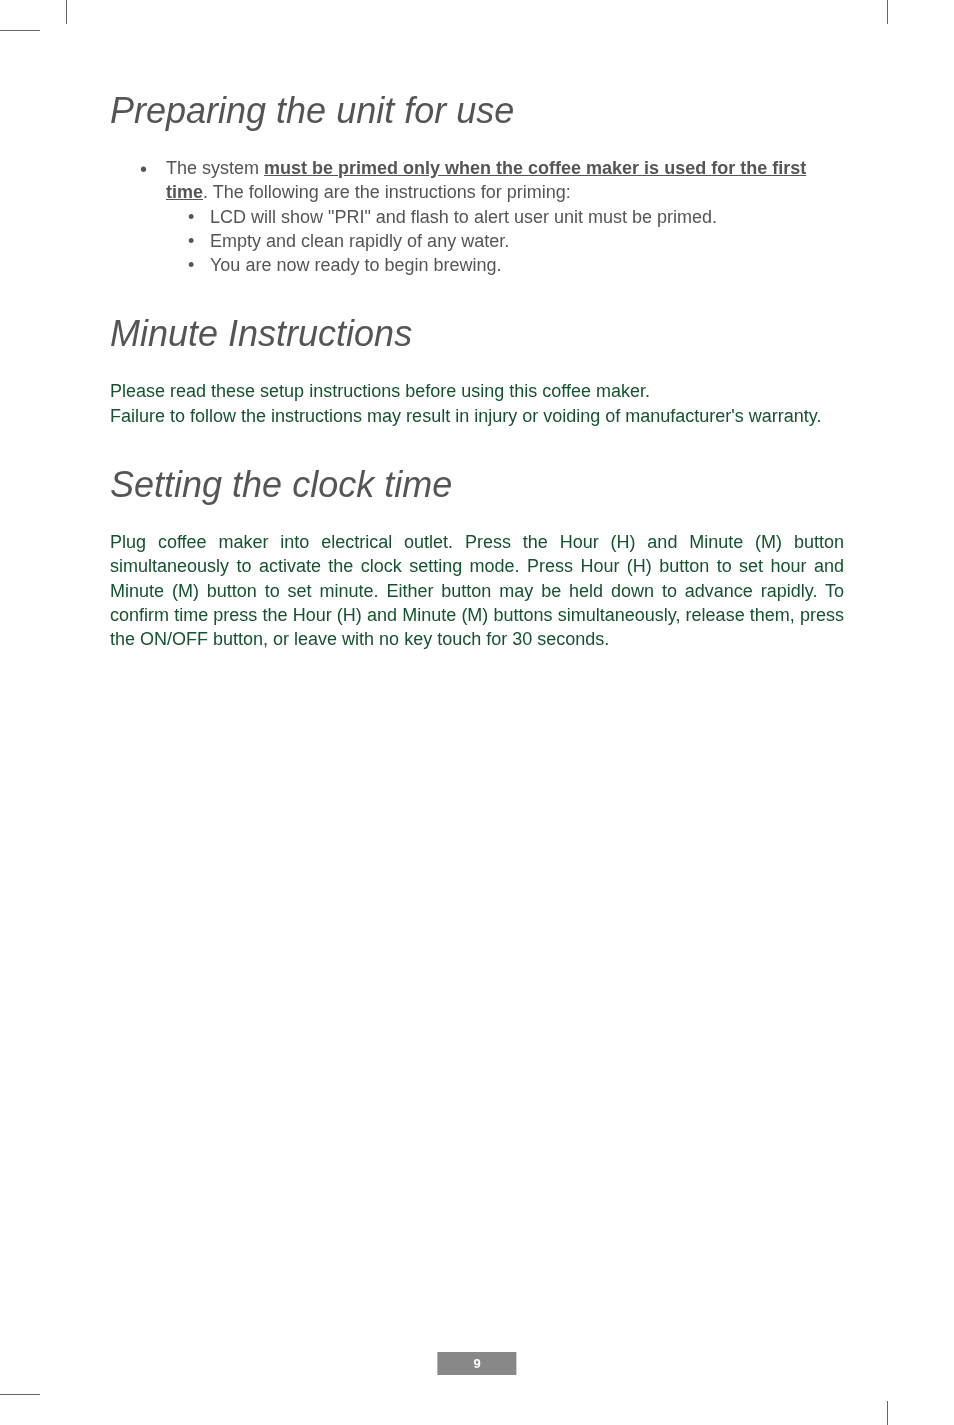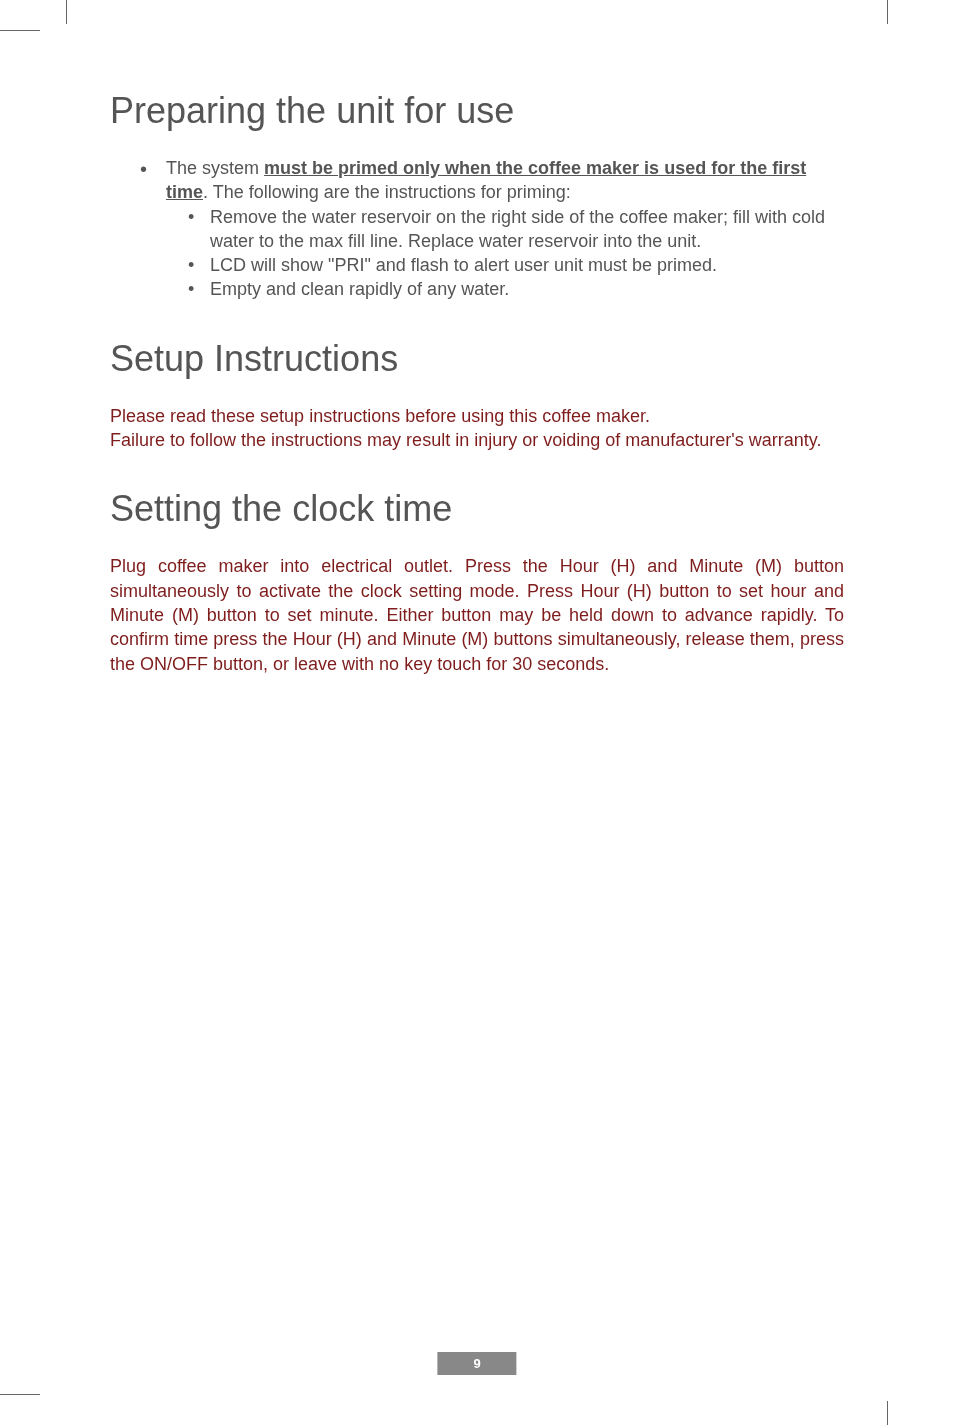--- a/index.html
+++ b/index.html
@@ -22,6 +22,7 @@
       font-weight: 300;
       color: #555;
       margin-bottom: 24px;
+      font-style: italic;
     }
     .section2 {
       margin-top: 36px;

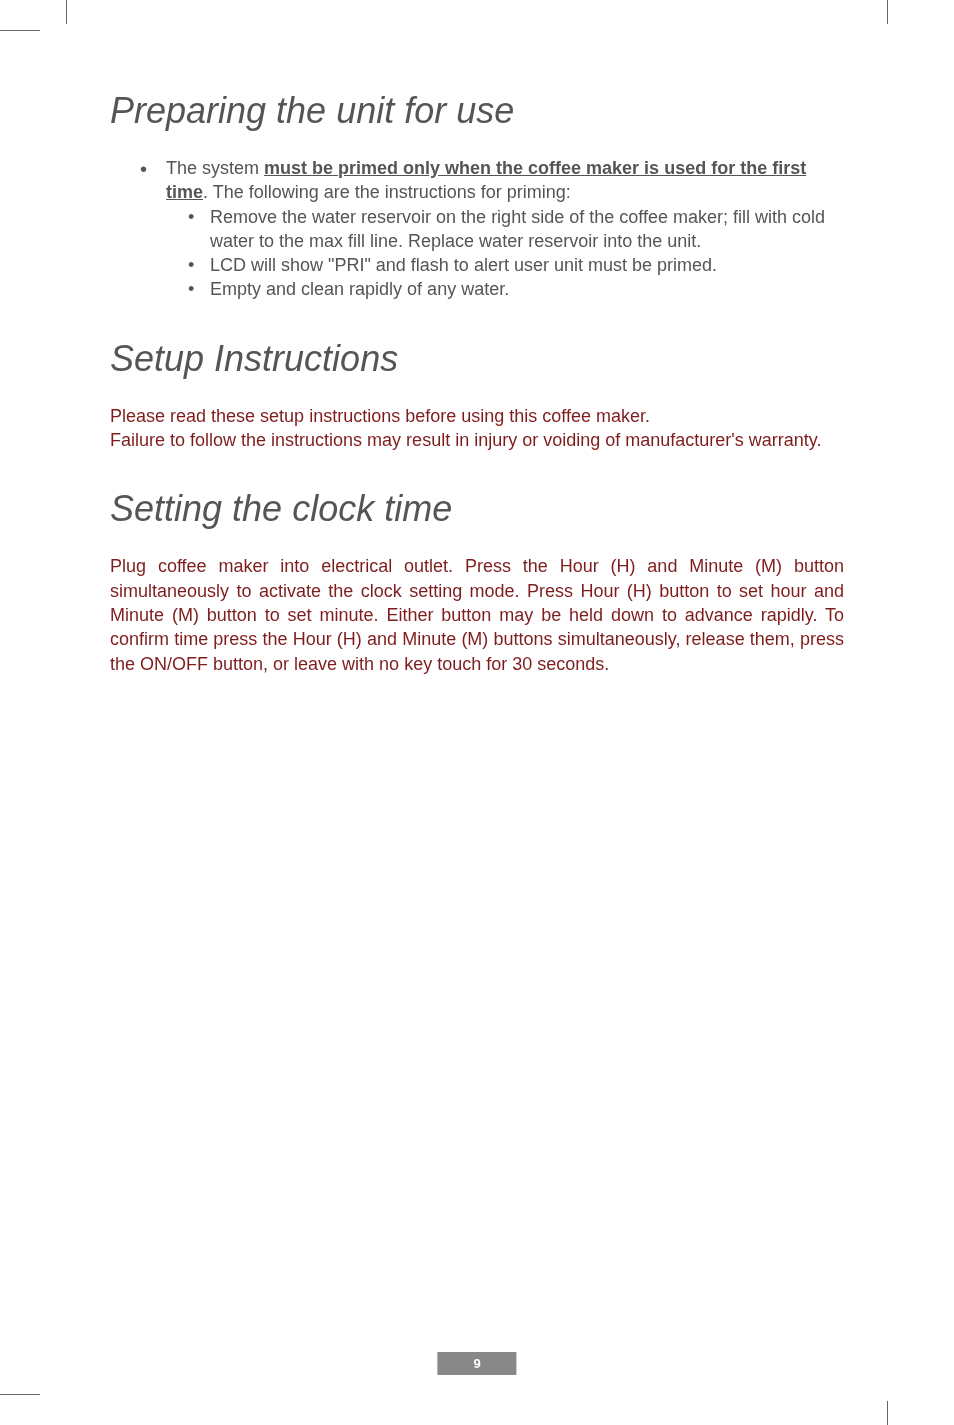--- a/index.html
+++ b/index.html
@@ -114,7 +114,6 @@
   <li>
     <span>The system </span><span class="underline-bold">must be primed only when the coffee maker is used for the first time</span><span>. The following are the instructions for priming:</span>
     <ul class="sub-list">
-      <li><span>Remove the water reservoir on the right side of the coffee maker; fill with cold water to the max fill line. Replace water reservoir into the unit.</span></li>
       <li><span>LCD will show "PRI" and flash to alert user unit must be primed.</span></li>
       <li><span>Empty and clean rapidly of any water.</span></li>
     </ul>

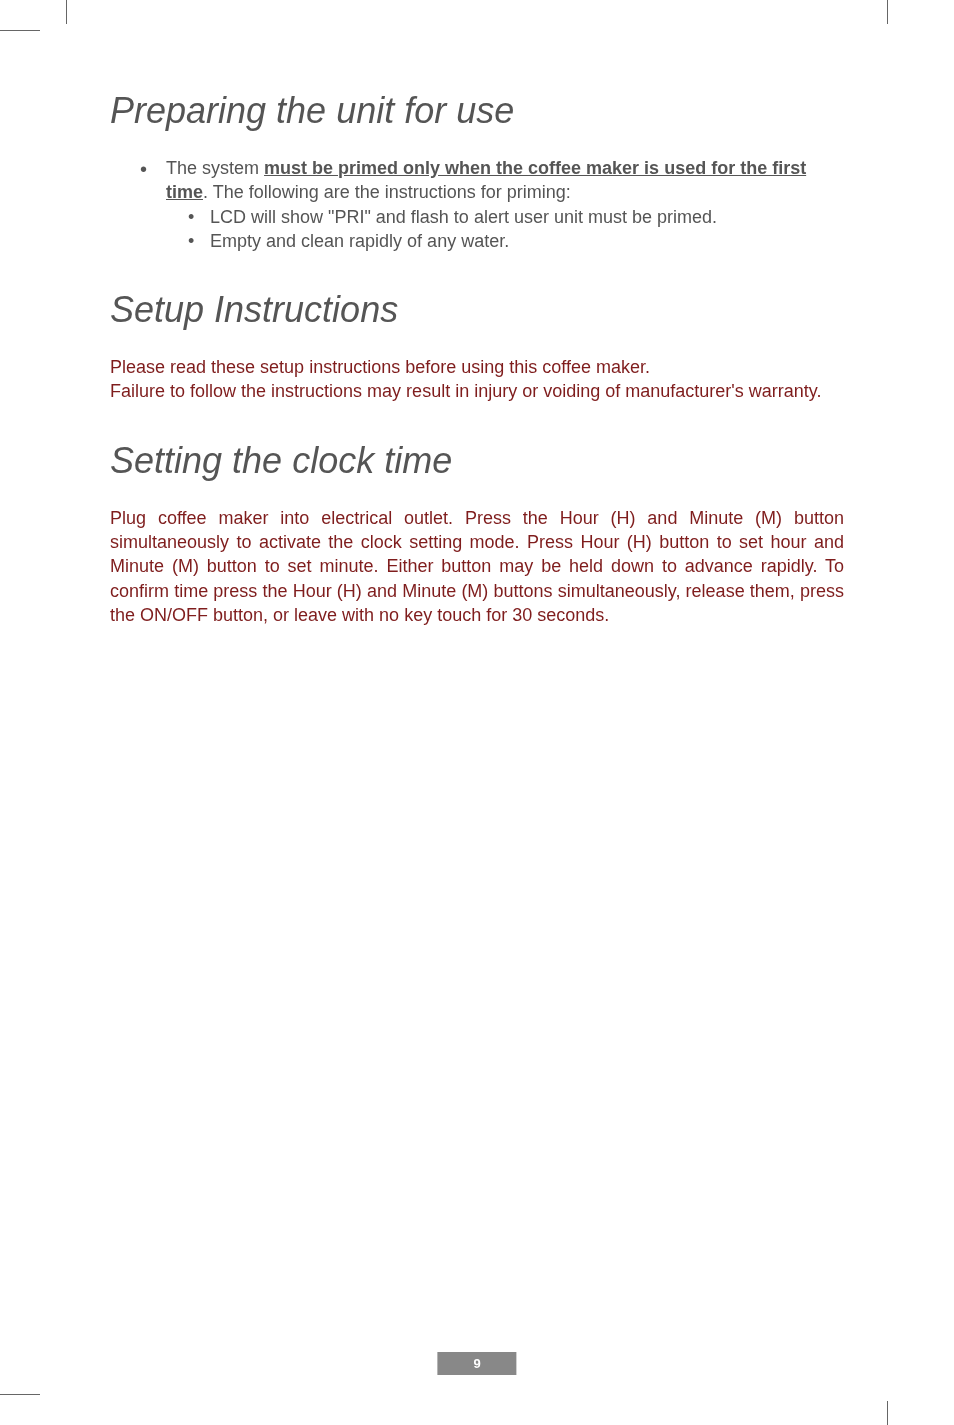--- a/index.html
+++ b/index.html
@@ -116,6 +116,7 @@
     <ul class="sub-list">
       <li><span>LCD will show "PRI" and flash to alert user unit must be primed.</span></li>
       <li><span>Empty and clean rapidly of any water.</span></li>
+      <li><span>You are now ready to begin brewing.</span></li>
     </ul>
   </li>
 </ul>

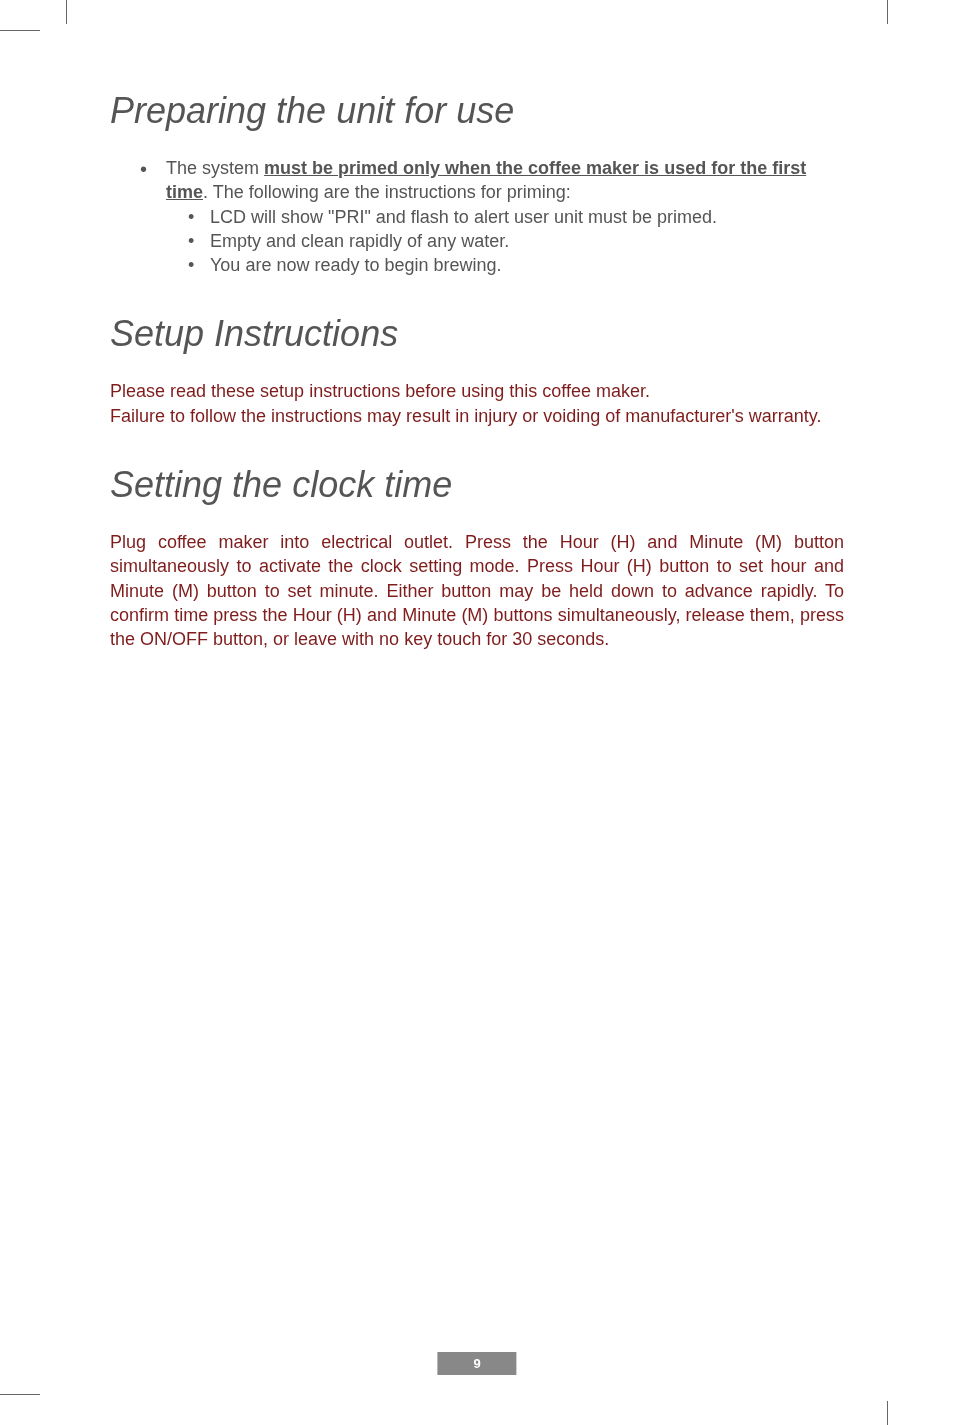--- a/index.html
+++ b/index.html
@@ -121,7 +121,7 @@
   </li>
 </ul>
 
-<h1 class="section2">Setup Instructions</h1>
+<h1 class="section2">Minute Instructions</h1>
 <p class="body-text">Please read these setup instructions before using this coffee maker.</p>
 <p class="body-text">Failure to follow the instructions may result in injury or voiding of manufacturer's warranty.</p>
 

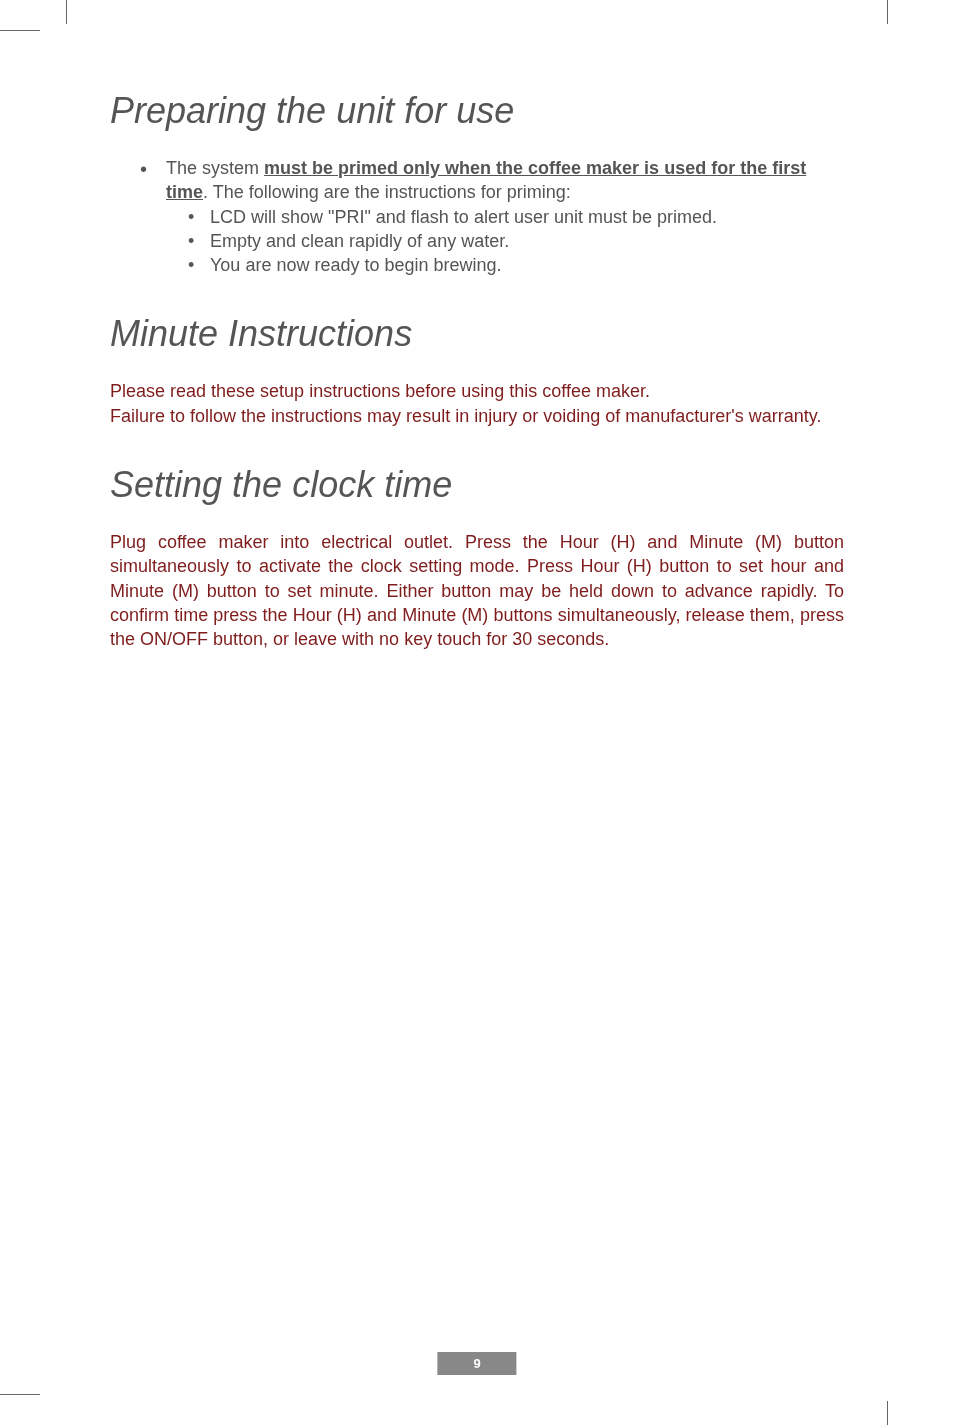--- a/index.html
+++ b/index.html
@@ -73,7 +73,7 @@
     p.body-text {
       font-size: 18px;
       line-height: 1.35;
-      color: #7f1d1d;
+      color: #14532d;
     }
     p.justify {
       text-align: justify;

